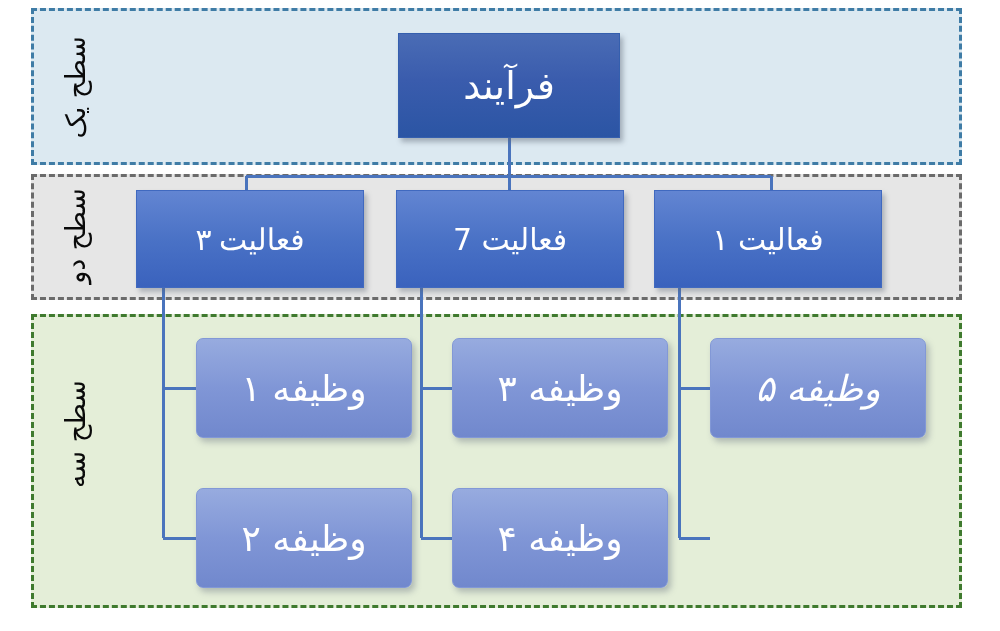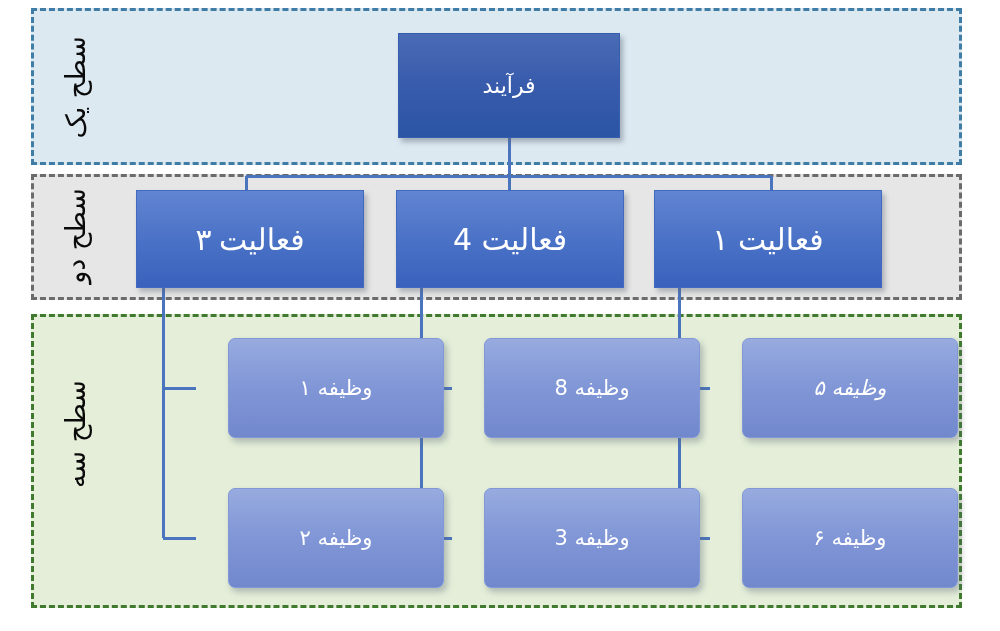--- a/index.html
+++ b/index.html
@@ -95,7 +95,7 @@
   .node-process {
     background: linear-gradient(to bottom, #4a6cb5 0%, #3a5cad 45%, #2b55a4 100%);
     box-shadow: 3px 4px 5px rgba(90,100,115,0.45);
-    font-size: 22px;
+    font-size: 38px;
     border: 1px solid #355fae;
   }
 

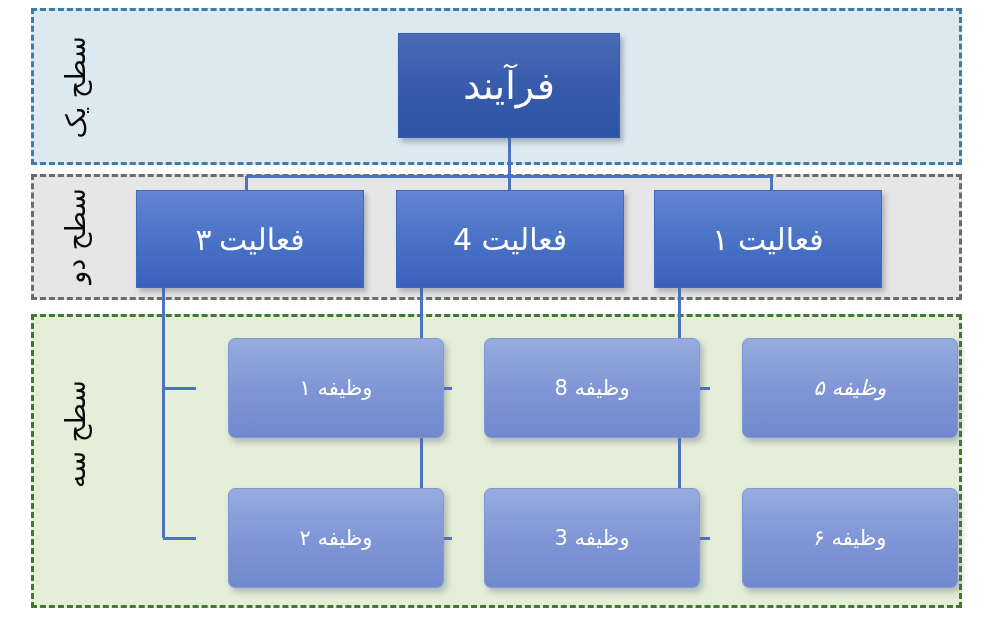--- a/index.html
+++ b/index.html
@@ -164,7 +164,7 @@
   </div>
 
   <div class="node node-activity" style="left:396px; top:190px; width:228px; height:98px;">
-    <span>فعالیت 4</span>
+    <span>فعالیت 7</span>
   </div>
 
   <div class="node node-activity" style="left:654px; top:190px; width:228px; height:98px;text-align:center;">

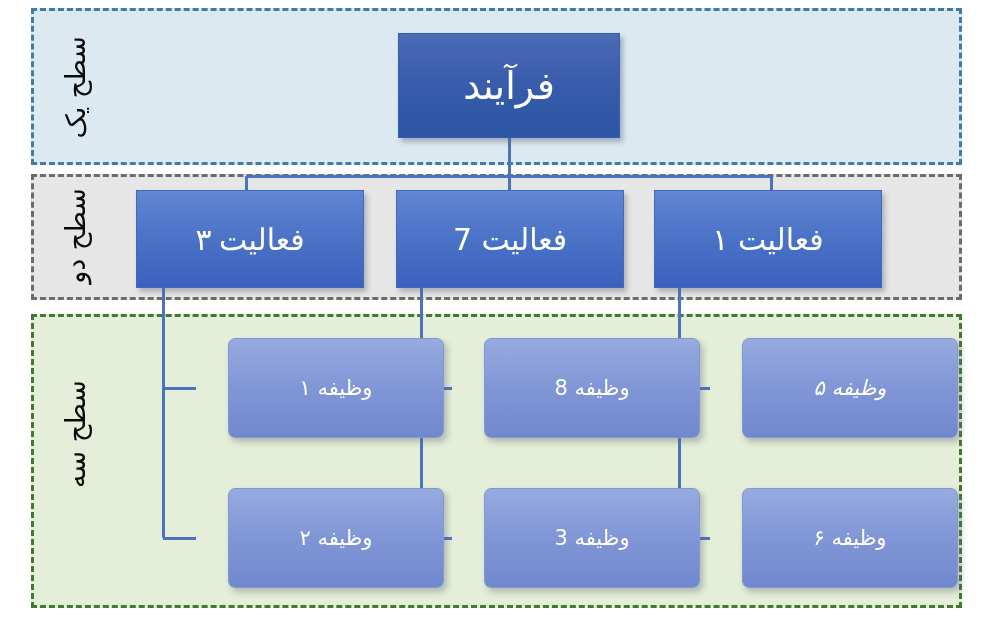--- a/index.html
+++ b/index.html
@@ -109,10 +109,9 @@
   .node-task {
     background: linear-gradient(to bottom, #97abdf 0%, #8096d6 50%, #7188cd 100%);
     box-shadow: 3px 4px 6px rgba(95,105,120,0.40);
-    font-size: 21px;
+    font-size: 36px;
     border-radius: 7px;
     border: 1px solid #8298d6;
-    margin-left: 32px;
   }
 
   .node span { display: inline-block; }

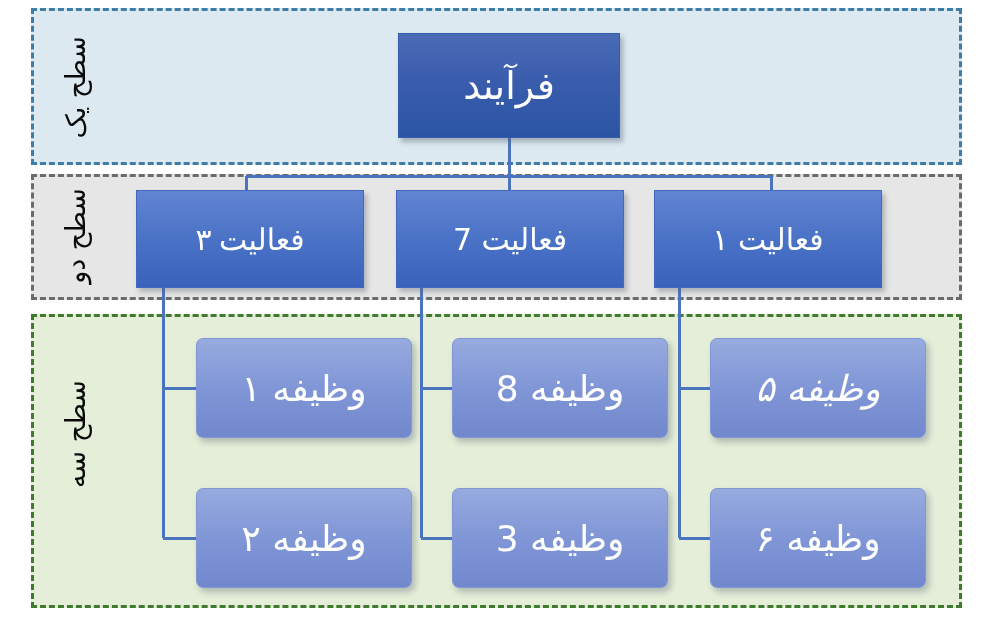--- a/index.html
+++ b/index.html
@@ -175,7 +175,7 @@
   </div>
 
   <div class="node node-task" style="left:452px; top:338px; width:216px; height:100px;">
-    <span>وظیفه 8</span>
+    <span>وظیفه ۳</span>
   </div>
 
   <div class="node node-task" style="left:710px; top:338px; width:216px; height:100px;font-style:italic;">

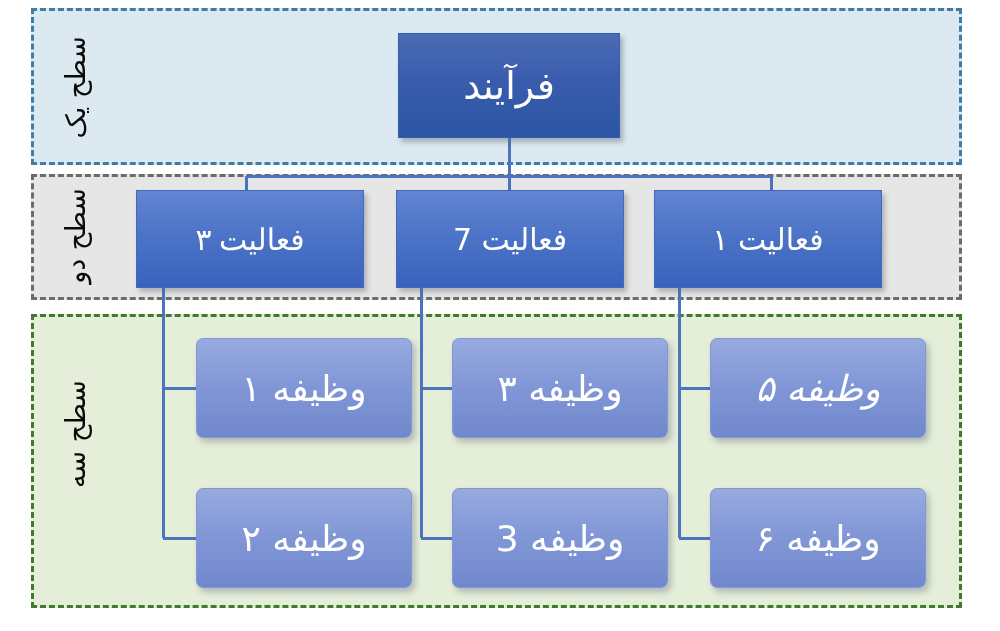--- a/index.html
+++ b/index.html
@@ -187,7 +187,7 @@
   </div>
 
   <div class="node node-task" style="left:452px; top:488px; width:216px; height:100px;">
-    <span>وظیفه 3</span>
+    <span>وظیفه ۴</span>
   </div>
 
   <div class="node node-task" style="left:710px; top:488px; width:216px; height:100px;">

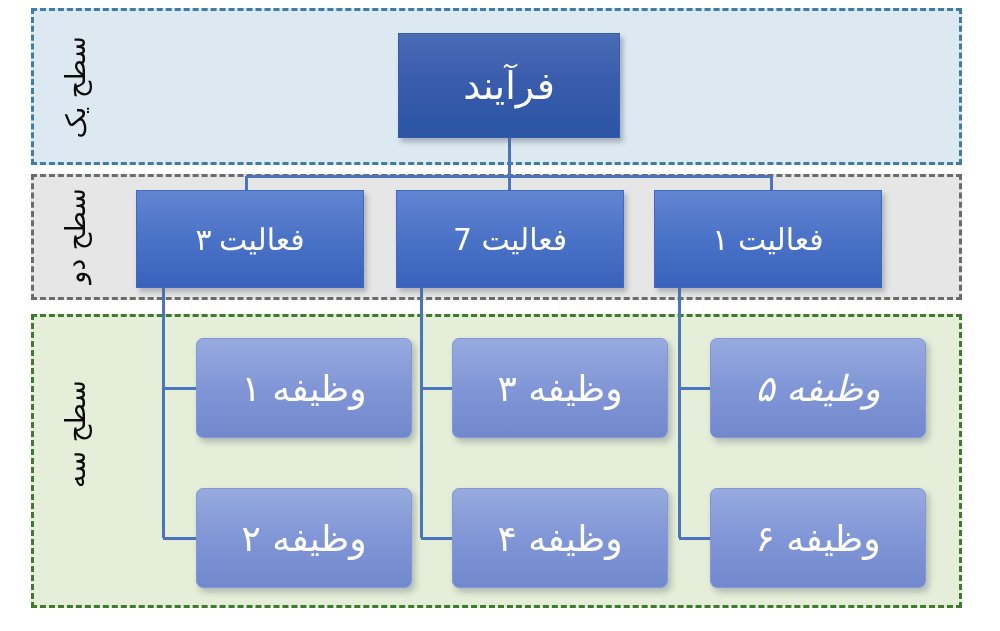--- a/index.html
+++ b/index.html
@@ -190,9 +190,6 @@
     <span>وظیفه ۴</span>
   </div>
 
-  <div class="node node-task" style="left:710px; top:488px; width:216px; height:100px;">
-    <span>وظیفه ۶</span>
-  </div>
 
 </div>
 

